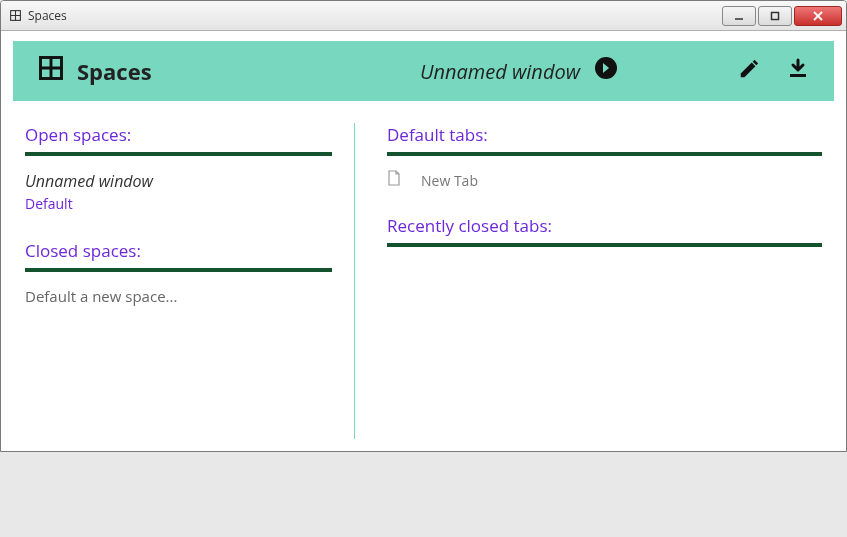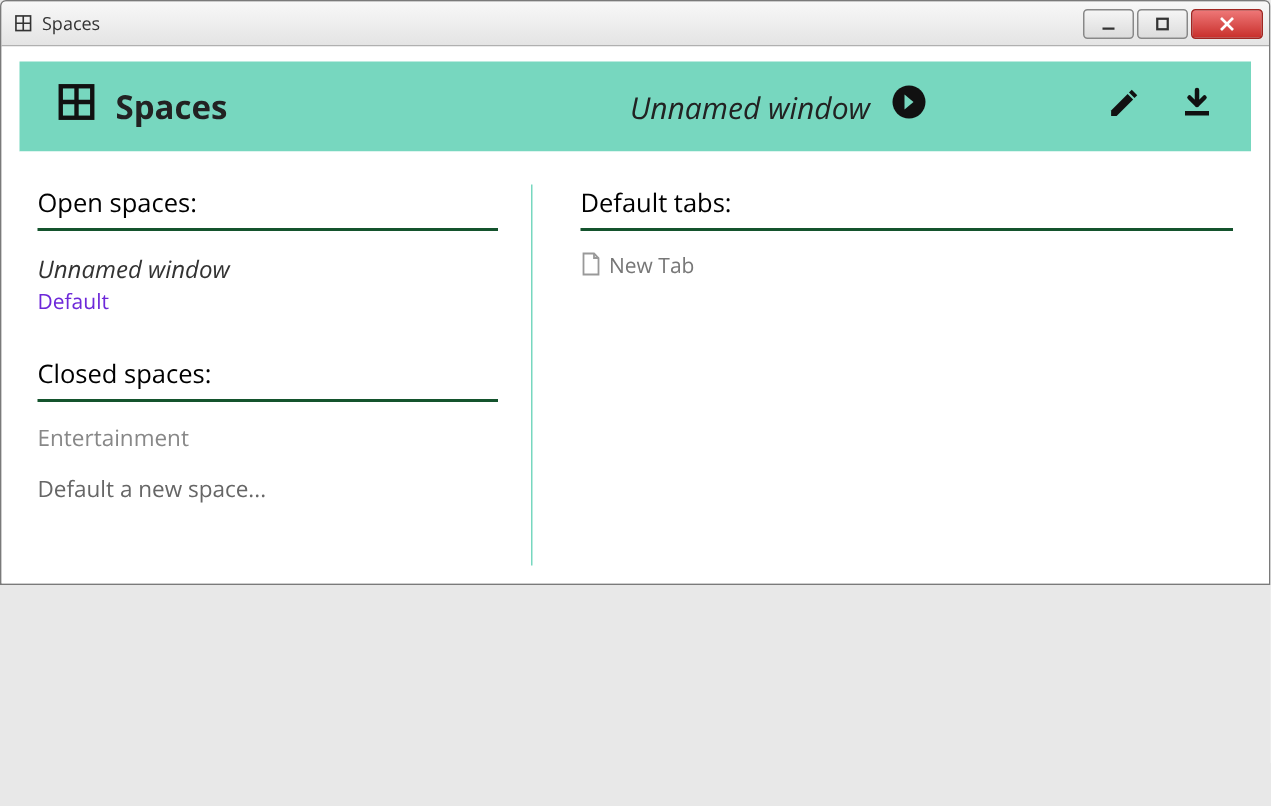--- a/index.html
+++ b/index.html
@@ -7,7 +7,7 @@
   
   
   .window {
-    width: 847px; height: 390px;
+    width: 847px; height: 452px;
     background: #fff;
     border: 1px solid #7a7a7a;
     border-radius: 4px 4px 0 0;

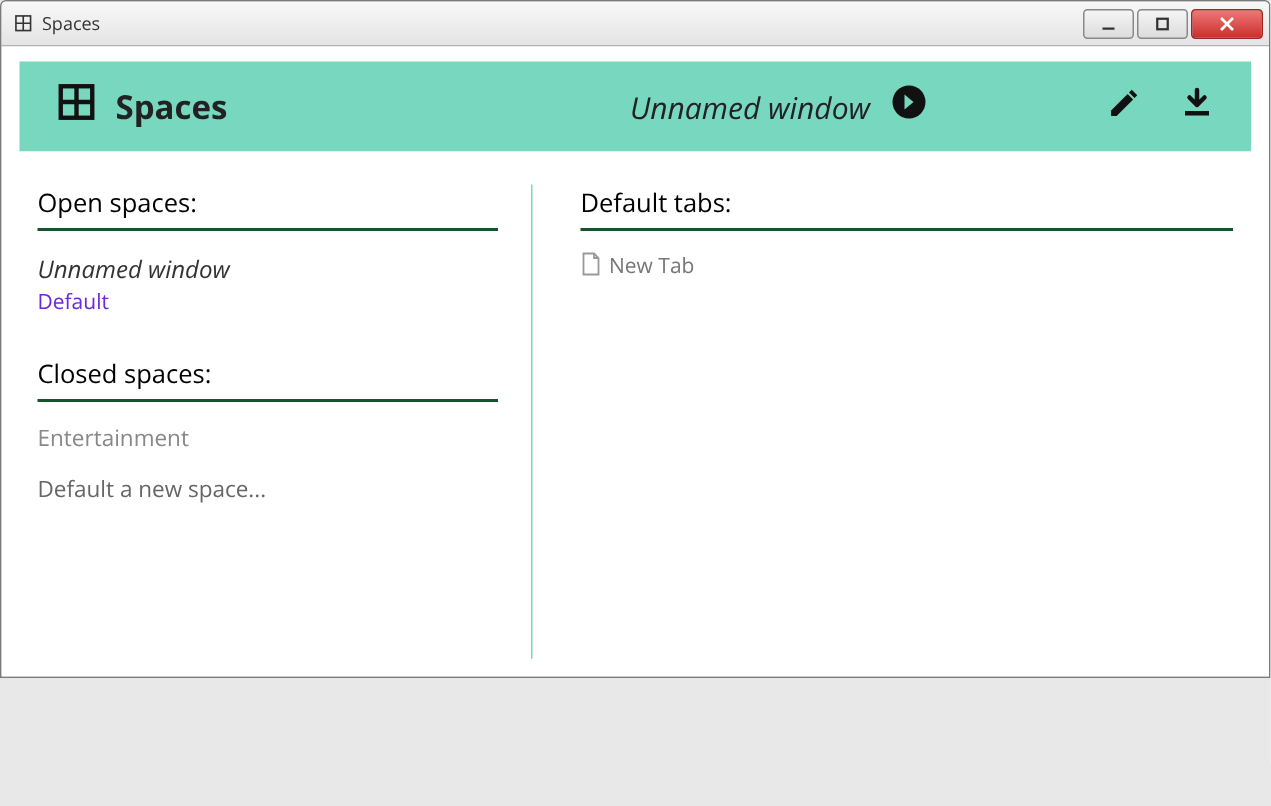--- a/index.html
+++ b/index.html
@@ -80,9 +80,9 @@
     padding-left: 32px;
   }
   .section-title {
-    font-size: 17px; color:#000000;
+    font-size: 17px; color:#6d28d9;
     padding-bottom: 6px;
-    border-bottom: 2px solid #14532d;
+    border-bottom: 4px solid #14532d;
     margin-bottom: 14px;
   }
   .space-item { margin-bottom: 14px; cursor:pointer; }

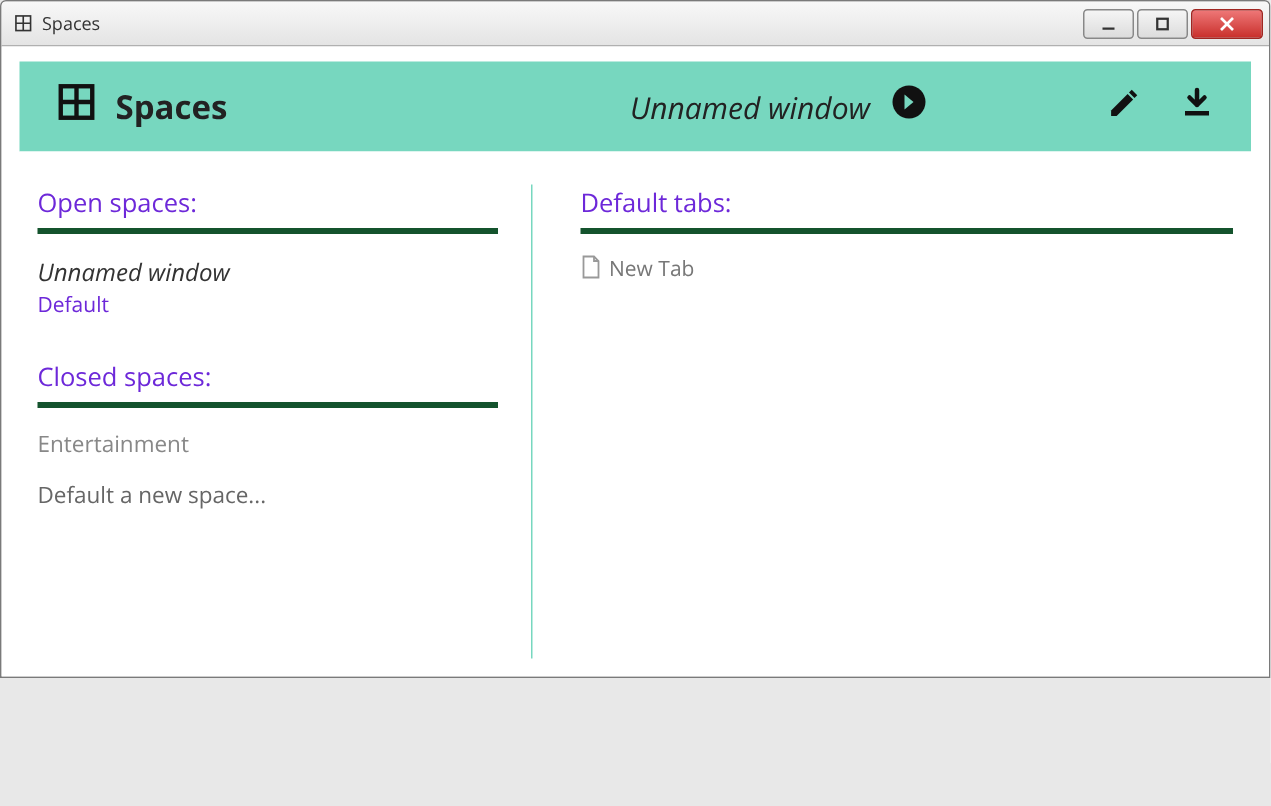--- a/index.html
+++ b/index.html
@@ -92,7 +92,7 @@
   .import-link { font-size: 15px; color:#666; cursor:pointer; }
 
   .tab-item {
-    display:flex; align-items:flex-start; gap:5px;
+    display:flex; align-items:flex-end; gap:20px;
     font-size: 14px; color:#777;
     margin-bottom: 24px;
     cursor:pointer;

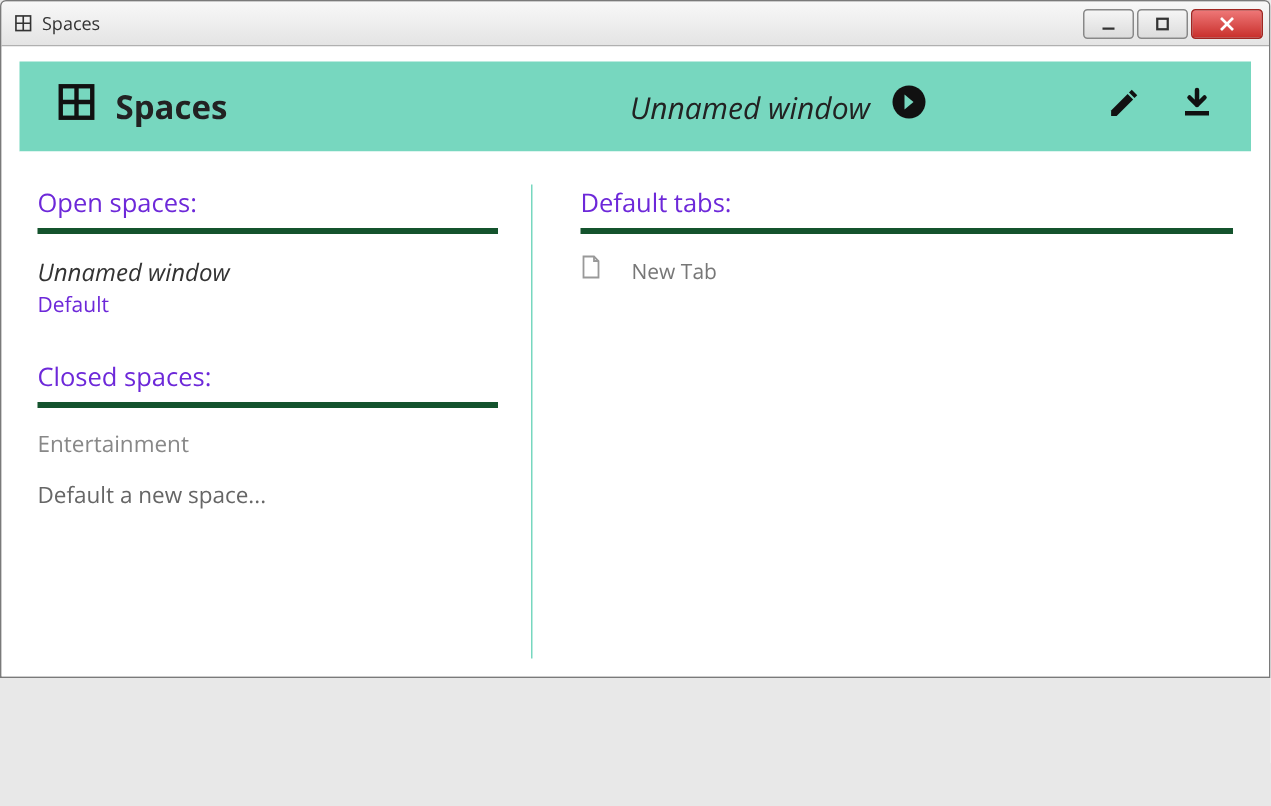--- a/index.html
+++ b/index.html
@@ -211,6 +211,7 @@
           <span>New Tab</span>
         </div>
 
+        <div class="section-title">Recently closed tabs:</div>
       </div>
 
     </div>

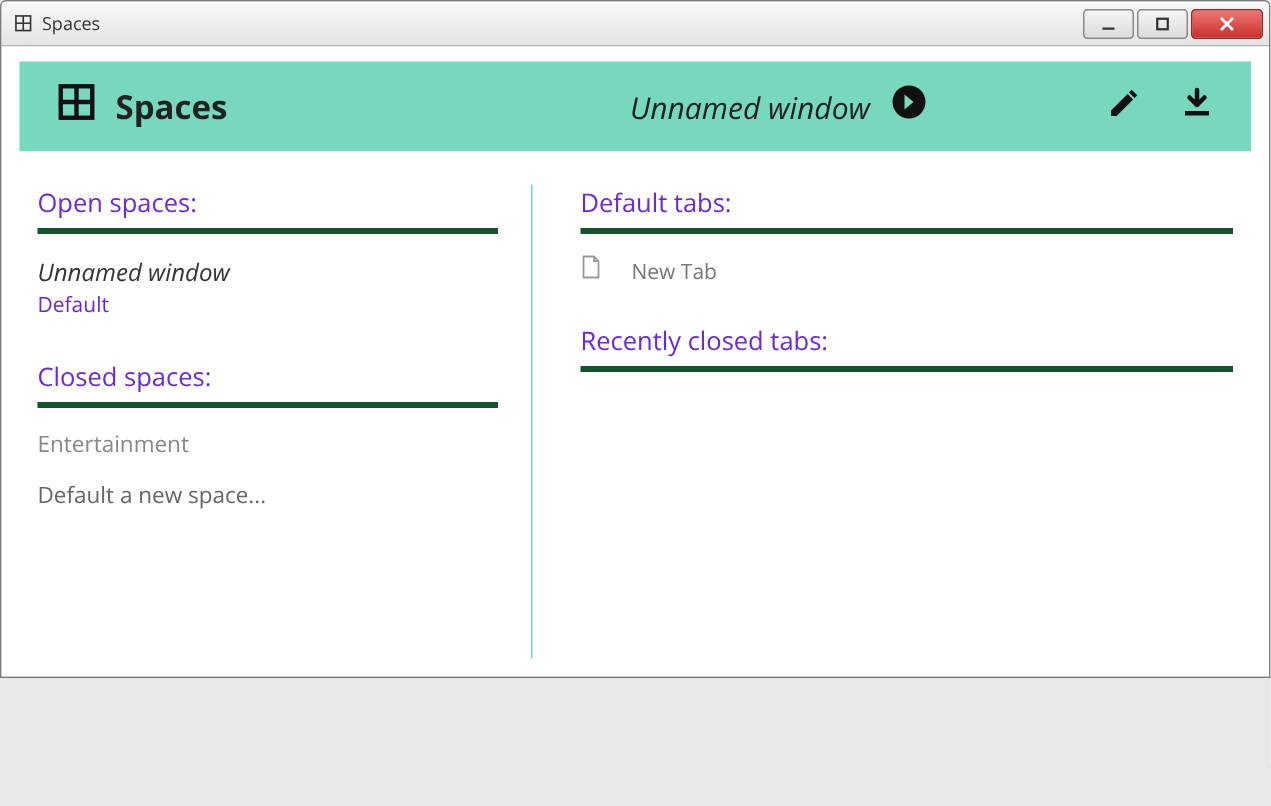--- a/index.html
+++ b/index.html
@@ -189,9 +189,6 @@
 
         <div class="section-title section-gap">Closed spaces:</div>
 
-        <div class="closed-item">
-          <span>Entertainment</span>
-        </div>
 
         <div class="import-link">
           <span>Default a new space...</span>

